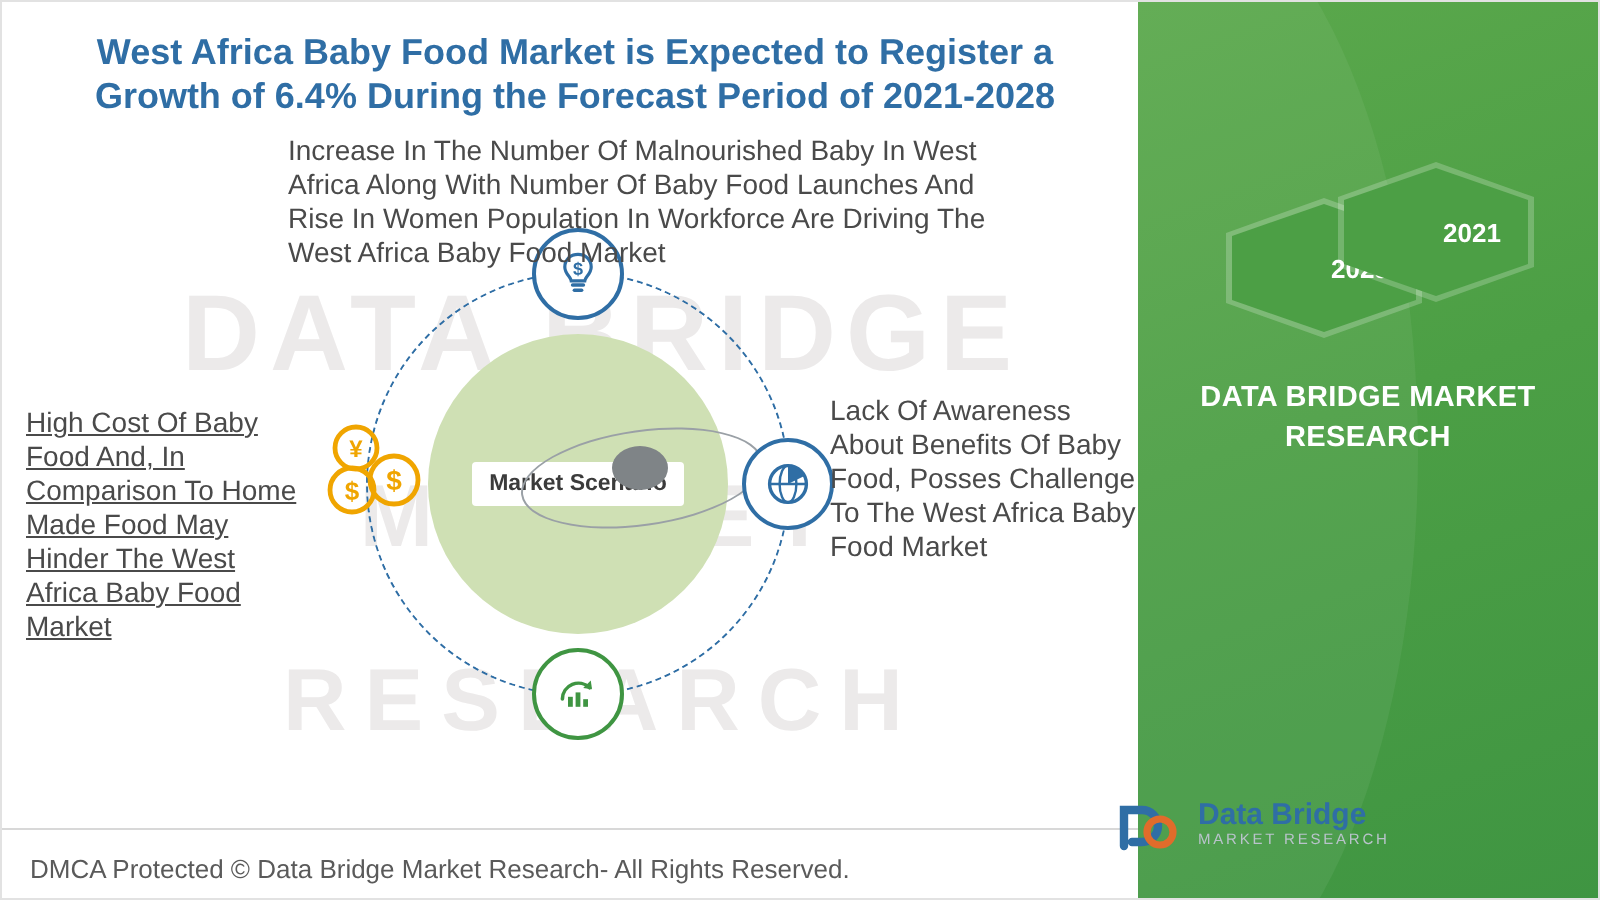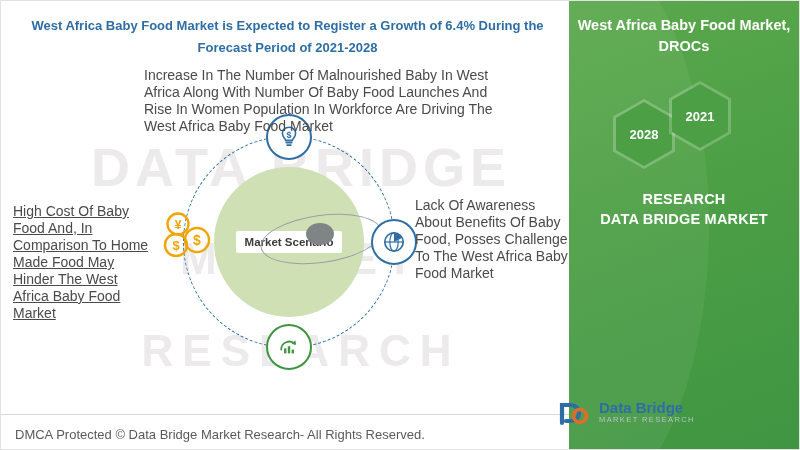--- a/index.html
+++ b/index.html
@@ -103,7 +103,7 @@
     left: 14px;
     width: 545px;
     color: #2f6ea5;
-    font-size: 13px;
+    font-size: 18px;
     line-height: 22px;
     font-weight: bold;
     text-align: center;

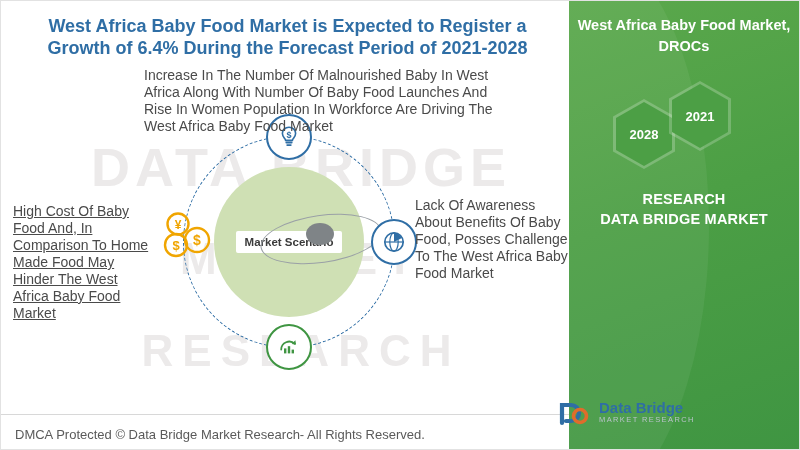--- a/index.html
+++ b/index.html
@@ -354,7 +354,6 @@
 
   <div class="right-panel">
     <div class="curve"></div>
-    <div class="panel-title">West Africa Baby Food Market, DROCs</div>
 
     <div class="hexwrap">
       <div class="hex hex-left">

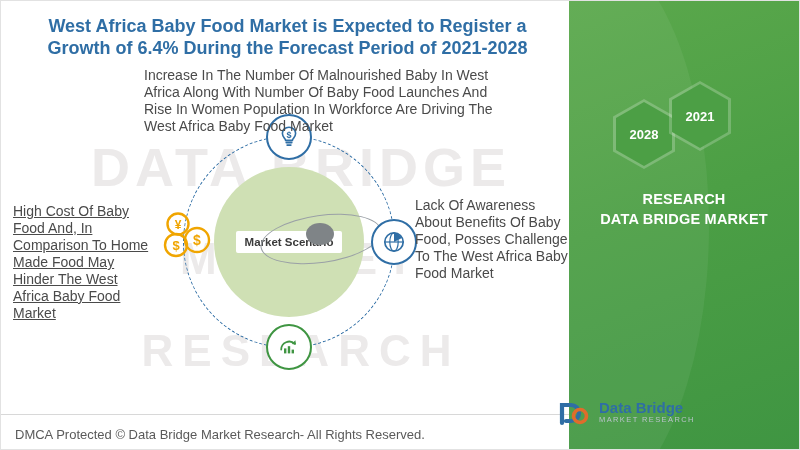--- a/index.html
+++ b/index.html
@@ -72,6 +72,7 @@
     font-weight: bold;
     clip-path: polygon(50% 0%, 100% 25%, 100% 75%, 50% 100%, 0% 75%, 0% 25%);
     background: rgba(255,255,255,0.22);
+    padding-left: 36px;
   }
   .hex .inner {
     position: absolute;

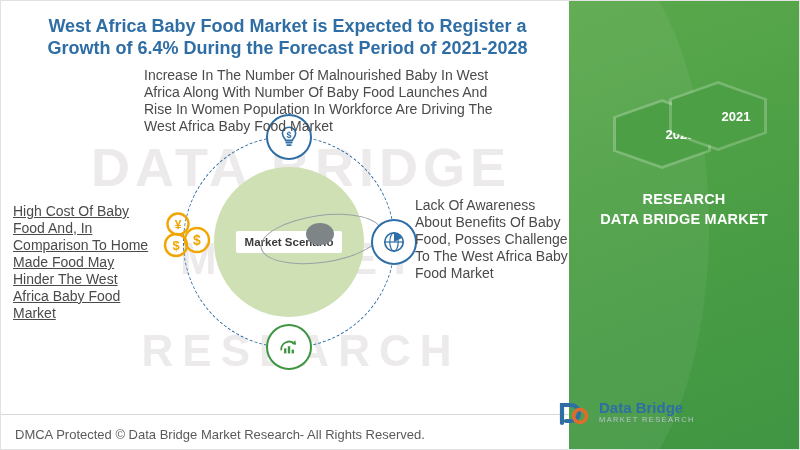--- a/index.html
+++ b/index.html
@@ -368,8 +368,8 @@
     </div>
 
     <div class="brand">
+      <div>DATA BRIDGE MARKET</div>
       <div>RESEARCH</div>
-      <div>DATA BRIDGE MARKET</div>
     </div>
   </div>
 

